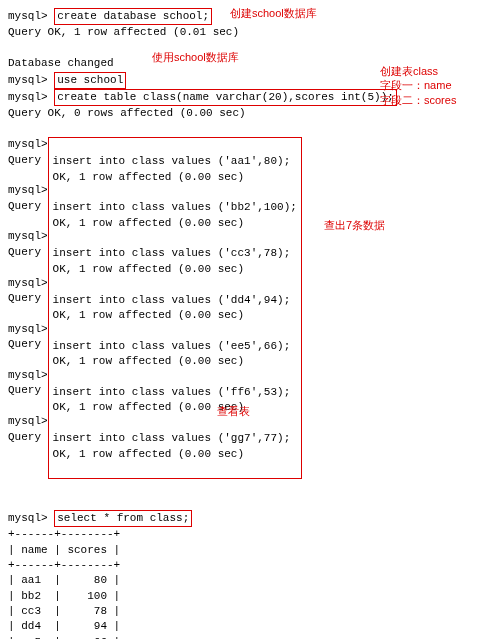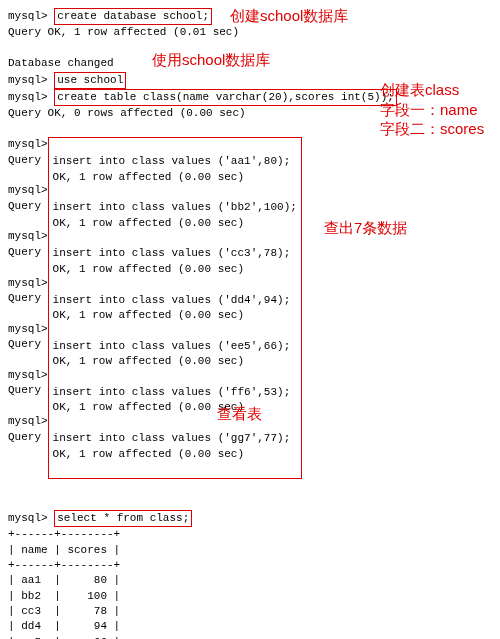--- a/index.html
+++ b/index.html
@@ -26,7 +26,7 @@
     position: absolute;
     color: #d00;
     font-family: sans-serif;
-    font-size: 15px;
+    font-size: 11px;
     line-height:1.3;
   }
 </style>

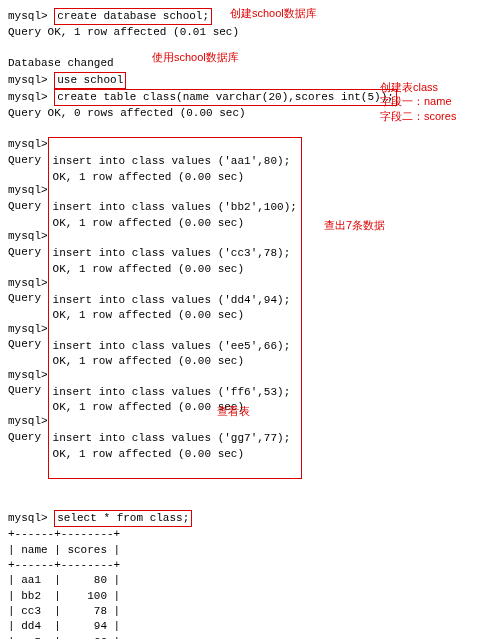--- a/index.html
+++ b/index.html
@@ -35,7 +35,7 @@
 
 <div class="note" style="left:230px; top:6px;">创建school数据库</div>
 <div class="note" style="left:152px; top:50px;">使用school数据库</div>
-<div class="note" style="left:380px; top:80px; width:110px;">
+<div class="note" style="left:380px; top:64px; width:110px;">
   <span>创建表class</span><br>
   <span>字段一：name</span><br>
   <span>字段二：scores</span>

